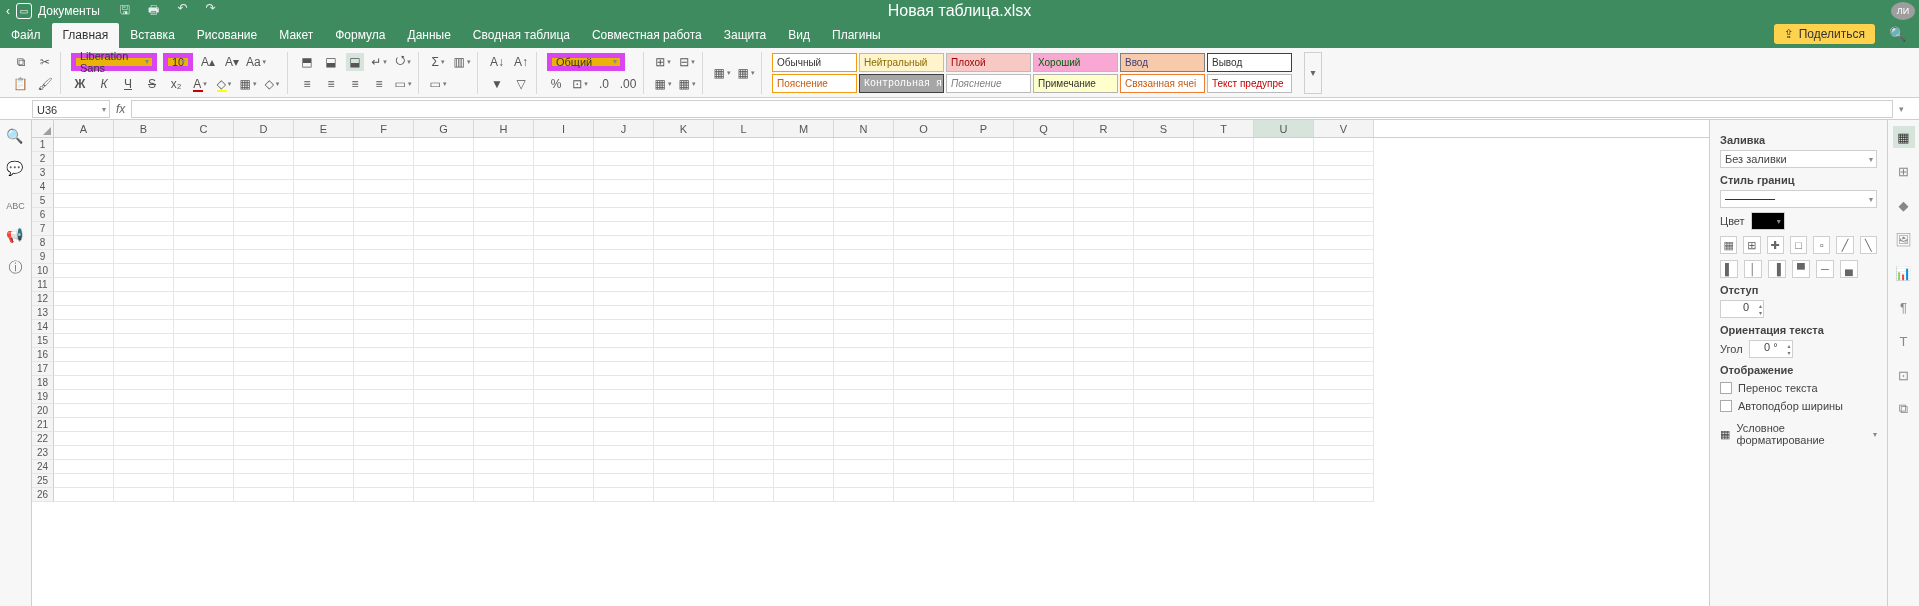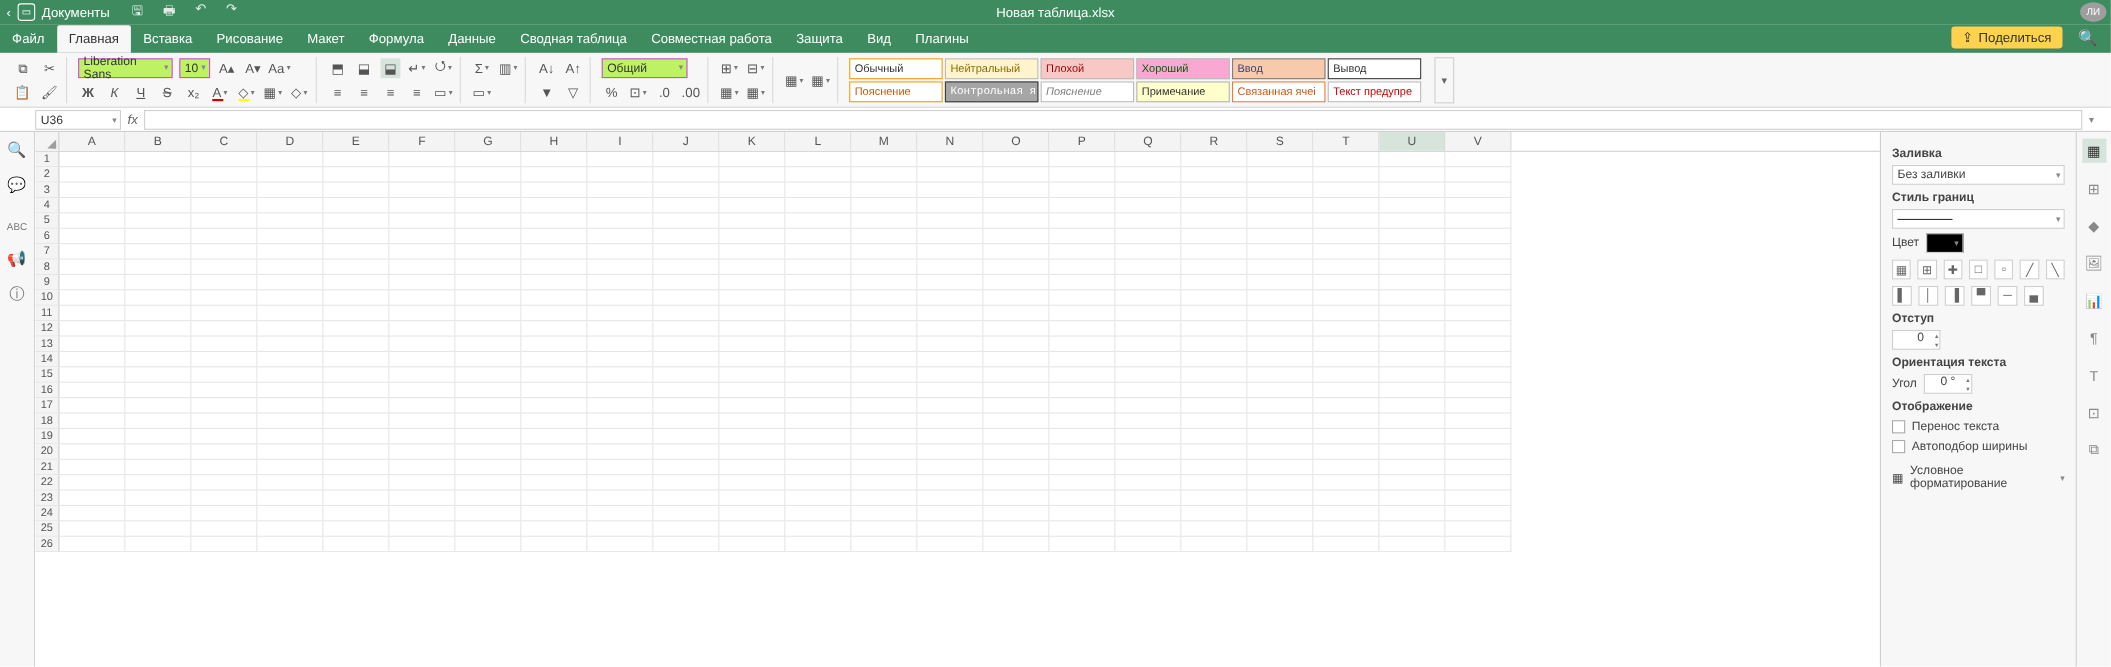--- a/index.html
+++ b/index.html
@@ -12,7 +12,7 @@
 .titlebar .app-name { margin-left:6px; font-size:12px; }
 .titlebar .tb-icons { margin-left:20px; display:flex; gap:18px; }
 .titlebar .tb-icons span { opacity:.85; cursor:pointer; }
-.titlebar .doc-title { position:absolute; left:50%; transform:translateX(-50%); font-size:12px; }
+.titlebar .doc-title { position:absolute; left:50%; transform:translateX(-50%); font-size:16px; }
 .titlebar .avatar { position:absolute; right:4px; width:24px; height:18px; border-radius:50%; background:#9e9e9e; color:#fff; font-size:9px; display:flex; align-items:center; justify-content:center; }
 
 

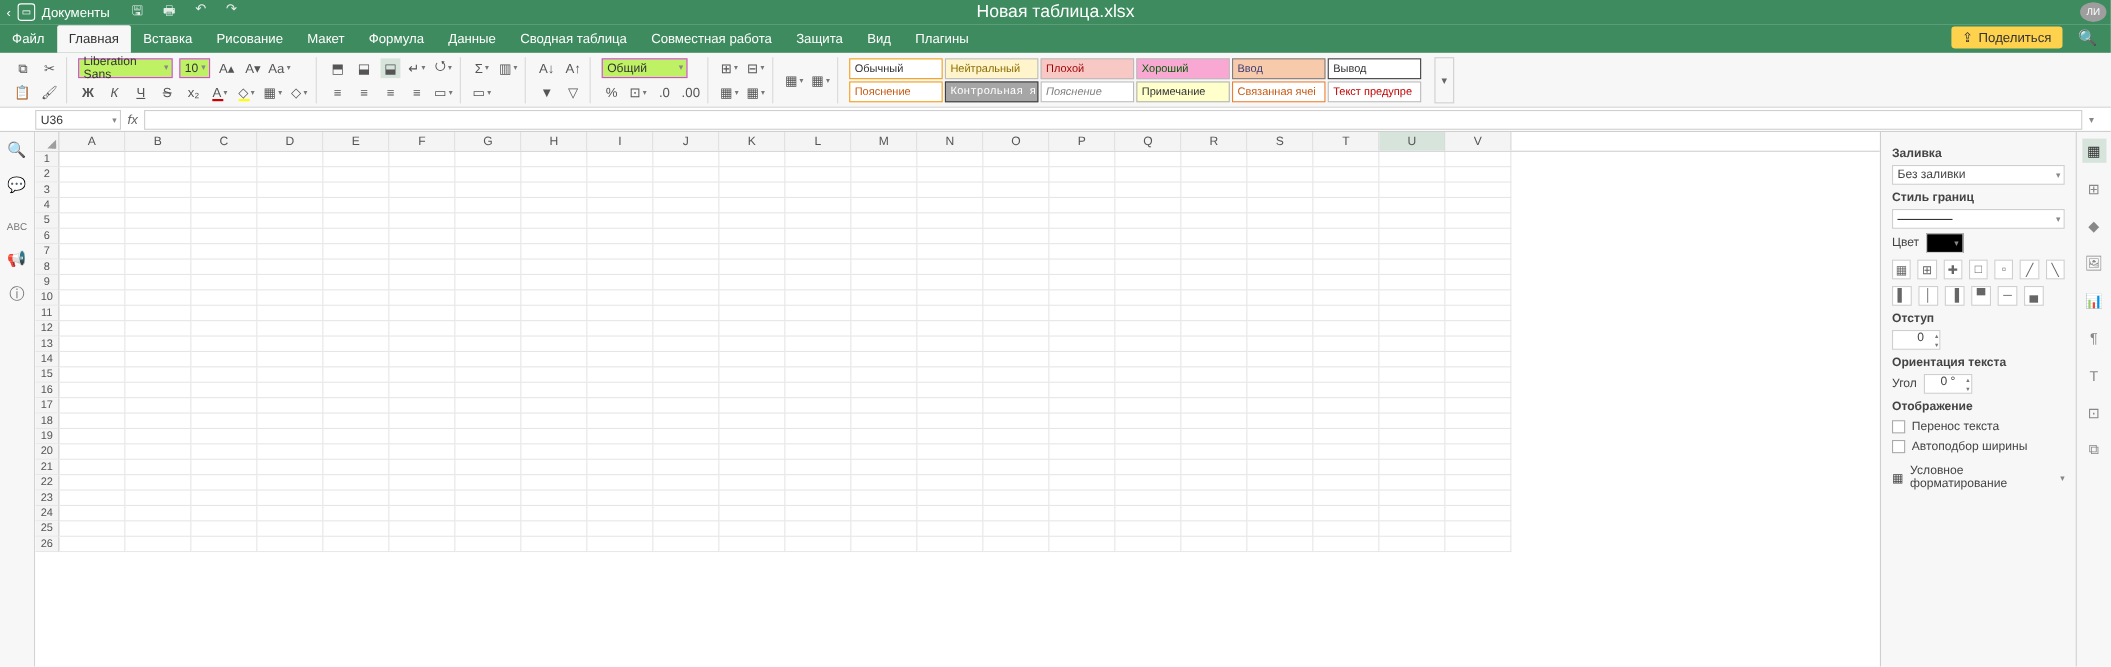--- a/index.html
+++ b/index.html
@@ -28,7 +28,7 @@
 .rib-row { display:flex; align-items:center; gap:6px; }
 .rib-btn { width:18px; height:18px; display:flex; align-items:center; justify-content:center; color:#555; cursor:pointer; font-size:12px; }
 .rib-btn.caret::after { content:"▾"; font-size:7px; margin-left:2px; color:#777; }
-.rib-sel { height:18px; border:1px solid #d946ef; background:#bef264; font-size:11px; padding:0 16px 0 4px; position:relative; display:flex; align-items:center; cursor:pointer; }
+.rib-sel { height:18px; border:5px solid #d946ef; background:#eab308; font-size:11px; padding:0 16px 0 4px; position:relative; display:flex; align-items:center; cursor:pointer; }
 .rib-sel::after { content:"▾"; position:absolute; right:3px; font-size:8px; color:#888; }
 .font-color { position:relative; }
 .font-color .underline-bar { position:absolute; bottom:1px; left:2px; right:6px; height:2px; }

